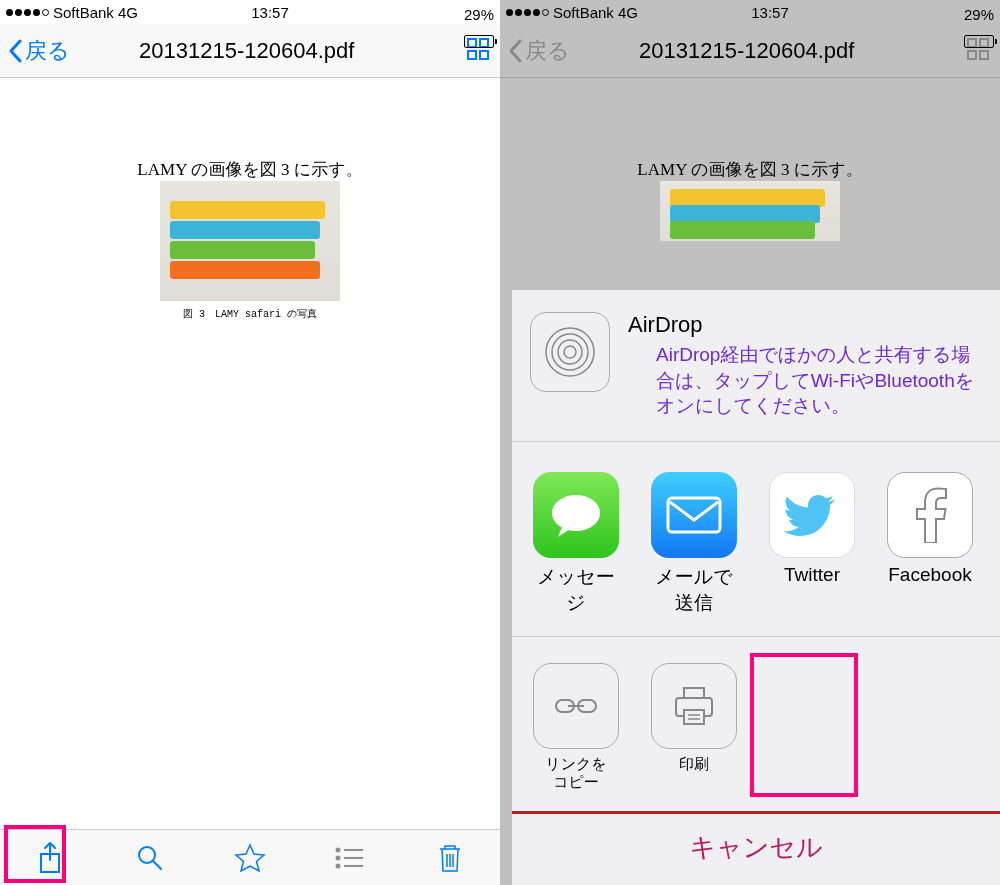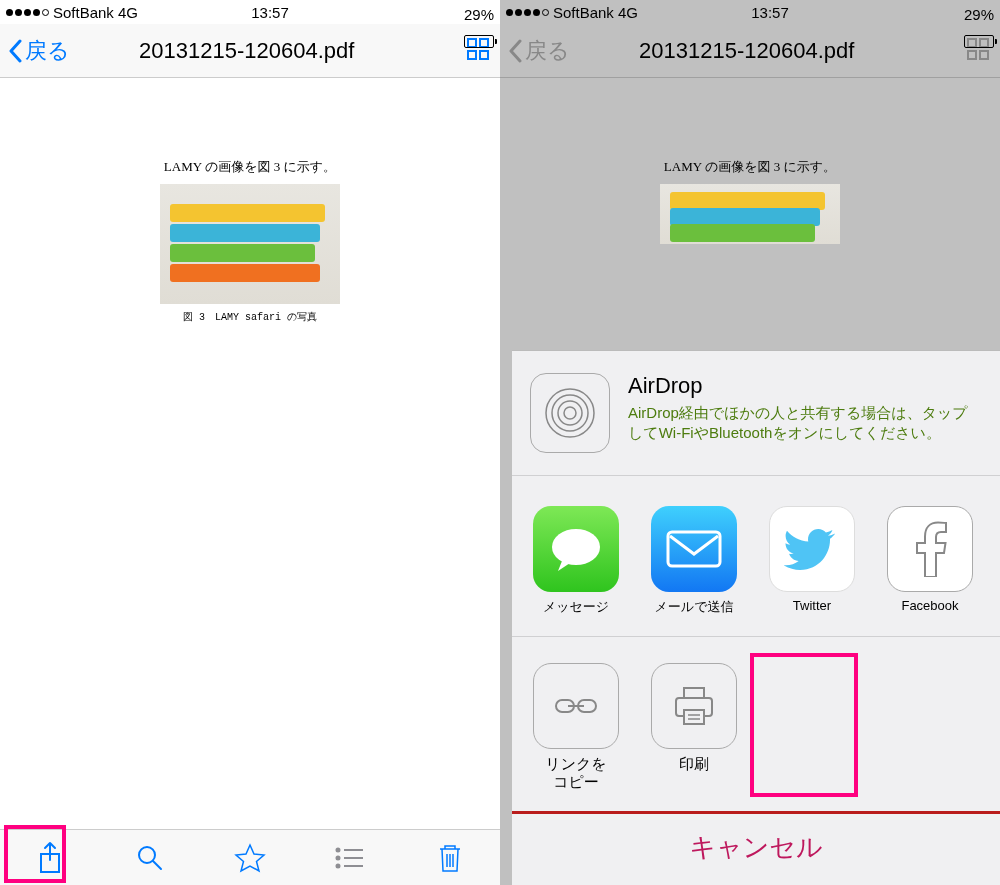--- a/index.html
+++ b/index.html
@@ -34,7 +34,7 @@
 
 .content { flex: 1; background: #fff; height: calc(885px - 24px - 54px - 56px); display: flex; flex-direction: column; align-items: center; padding-top: 80px; }
 .content.dimmed { background: #c0c0c0; }
-.doc-text { font-size: 13px; font-family: serif; margin-bottom: 8px; }
+.doc-text { font-size: 17px; font-family: serif; }
 .doc-image { width: 180px; height: 120px; background: linear-gradient(180deg, #e8e6e0 0%, #e0ddd5 100%); position: relative; overflow: hidden; }
 .pen { position: absolute; height: 18px; border-radius: 3px; left: 10px; }
 .pen.yellow { background: #f4c430; width: 155px; top: 20px; }

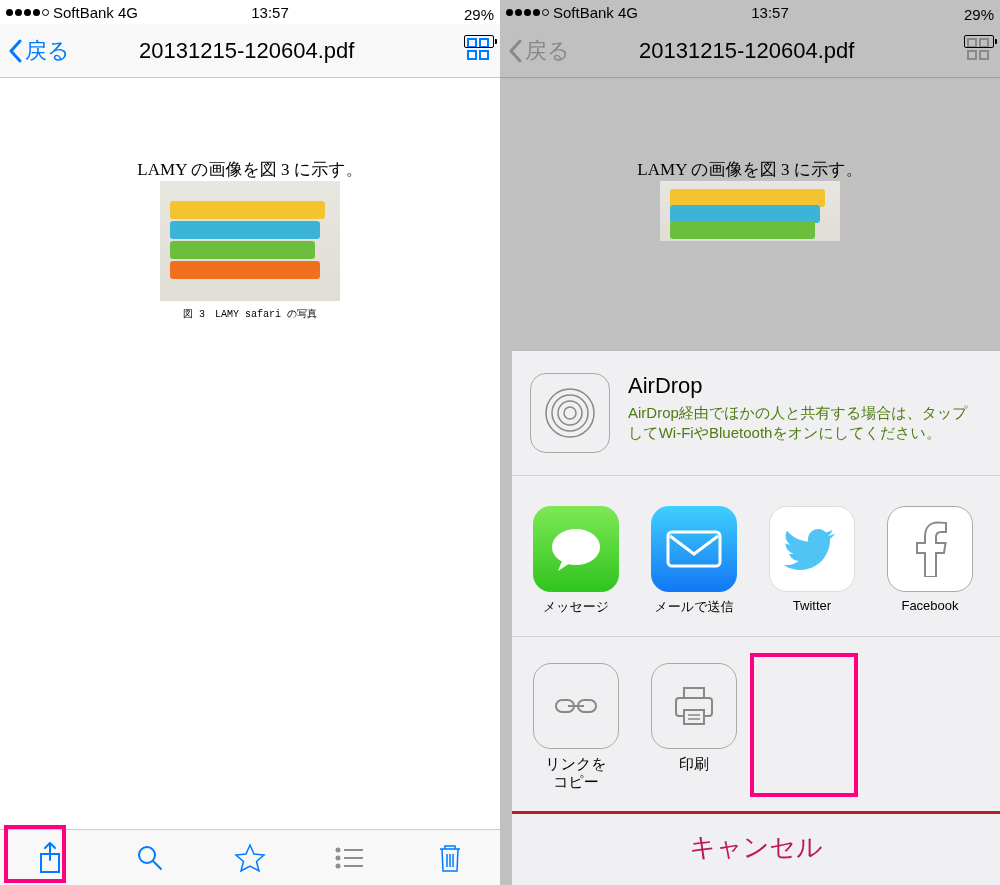--- a/index.html
+++ b/index.html
@@ -56,7 +56,7 @@
 .airdrop-icon { width: 80px; height: 80px; border: 1.5px solid #aaa; border-radius: 16px; display: flex; align-items: center; justify-content: center; flex-shrink: 0; }
 .airdrop-text { flex: 1; }
 .airdrop-title { font-size: 22px; font-weight: 500; margin-bottom: 4px; }
-.airdrop-desc { font-size: 15px; color: #4d7c0f; line-height: 1.35; }
+.airdrop-desc { font-size: 19px; color: #6d28d9; line-height: 1.35; margin-left: 28px; }
 
 .app-row { display: flex; gap: 26px; padding: 30px 18px 20px; border-bottom: 1px solid #d0d0d2; }
 .app-item { display: flex; flex-direction: column; align-items: center; gap: 6px; width: 92px; }

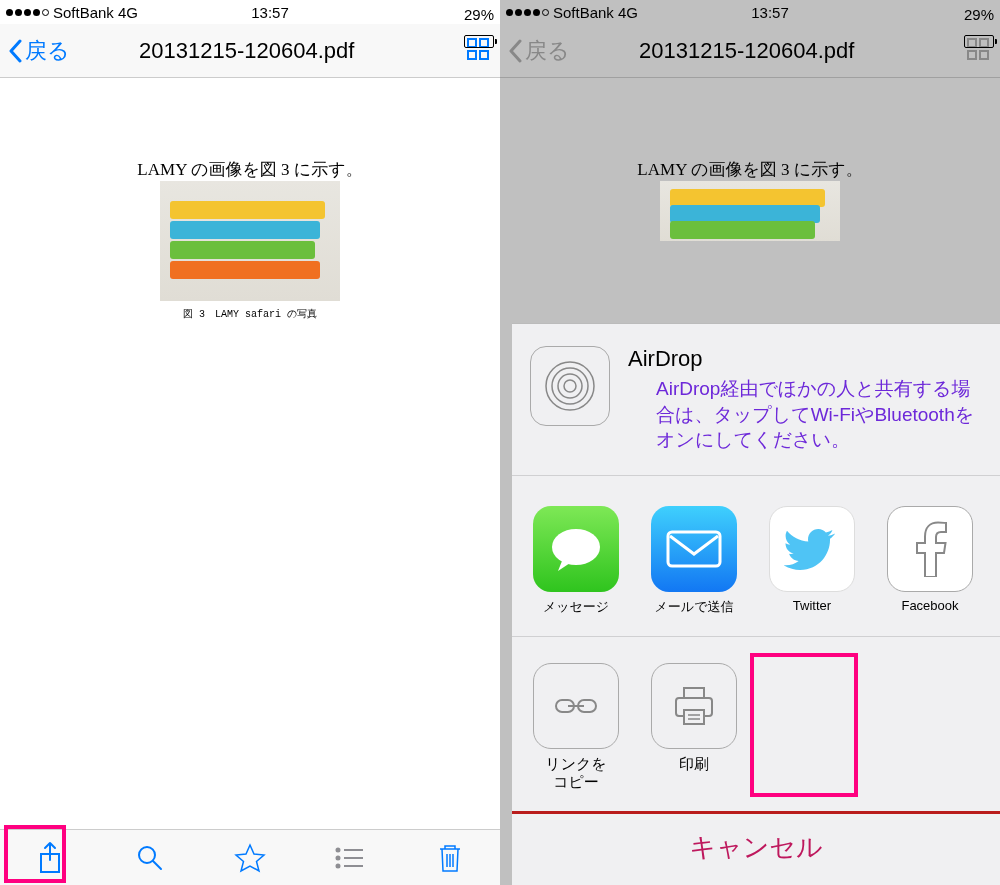--- a/index.html
+++ b/index.html
@@ -65,7 +65,7 @@
 .app-icon.mail { background: linear-gradient(180deg, #3fd0fd 0%, #1277f3 100%); }
 .app-icon.twitter { background: #fff; border: 1px solid #ddd; }
 .app-icon.facebook { background: #fff; border: 1.5px solid #aaa; }
-.app-label { font-size: 13px; text-align: center; }
+.app-label { font-size: 19px; text-align: center; }
 
 .action-row { display: flex; gap: 26px; padding: 26px 18px 20px; }
 .action-icon { width: 86px; height: 86px; border: 1.5px solid #aaa; border-radius: 18px; display: flex; align-items: center; justify-content: center; background: #f0f0f2; }

